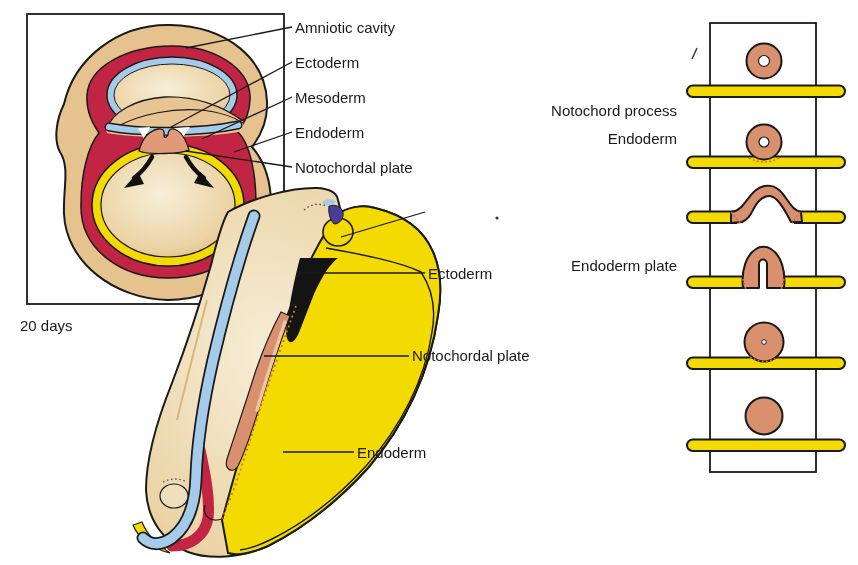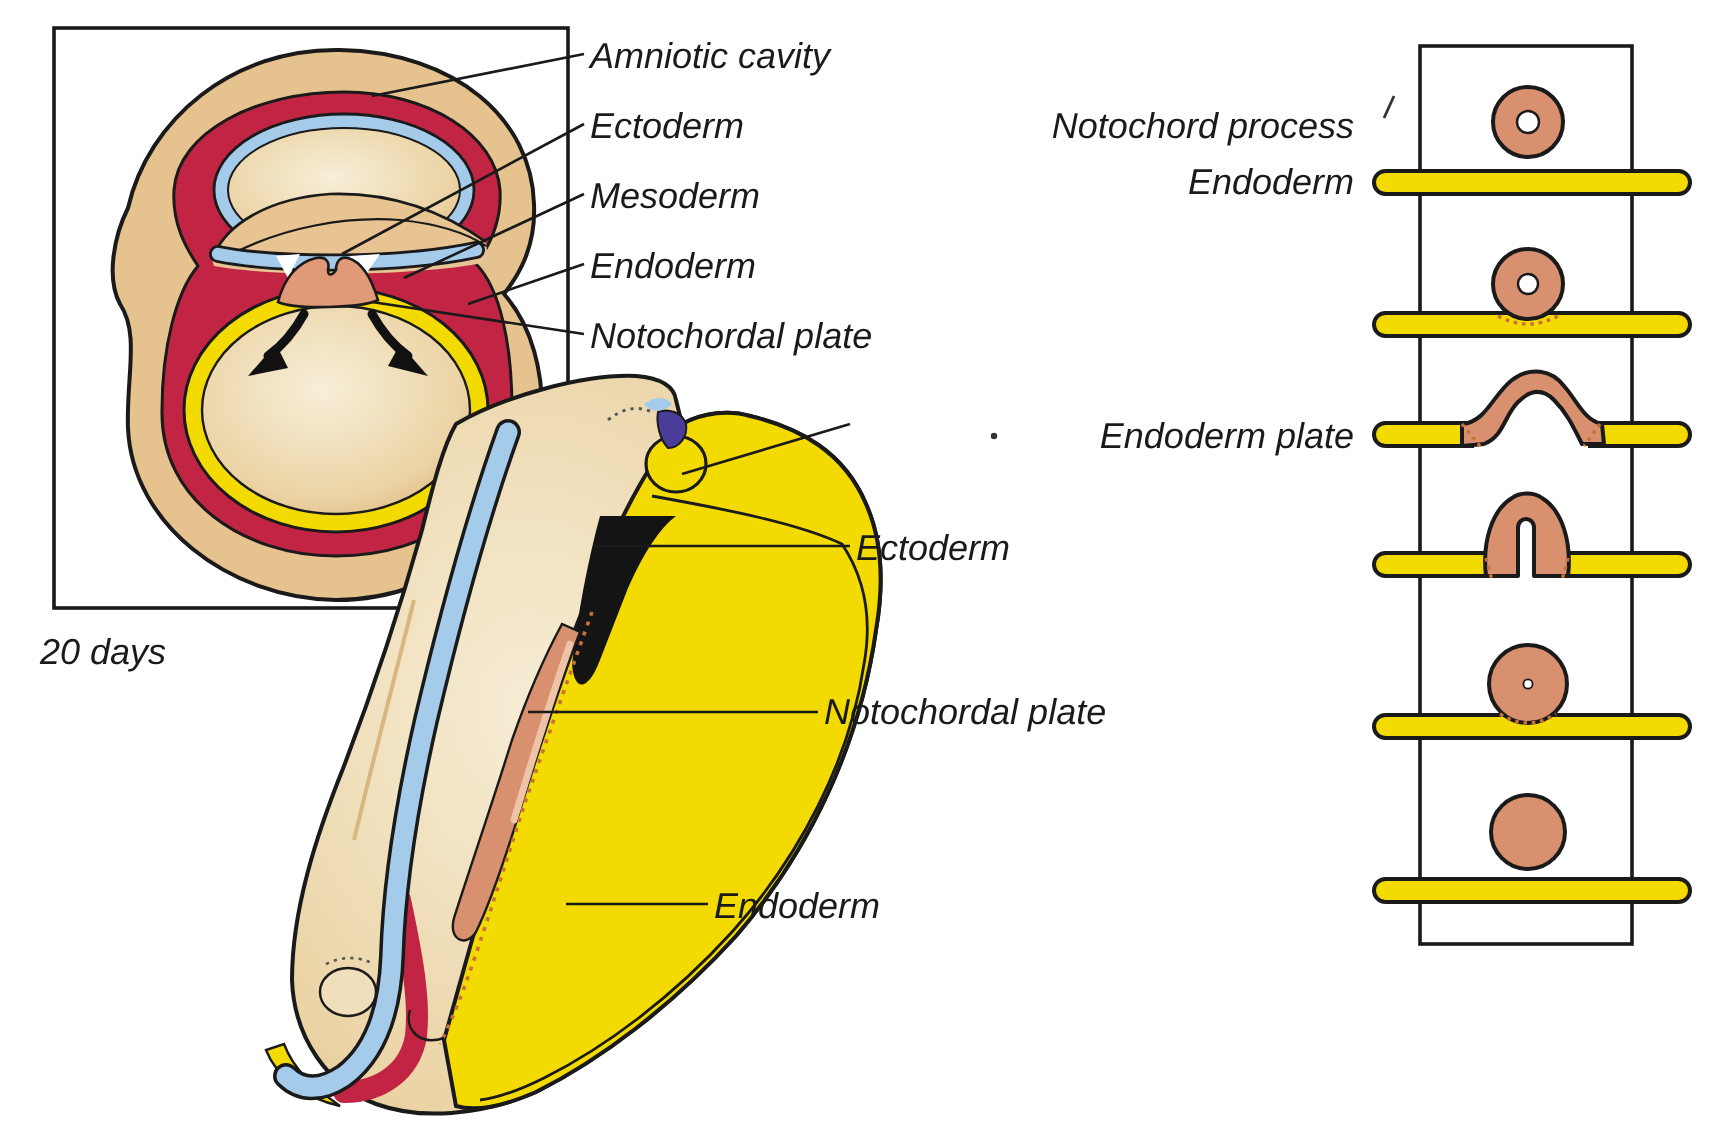--- a/index.html
+++ b/index.html
@@ -6,7 +6,7 @@
   .canvas{position:relative;width:858px;height:565px;background:#fff;overflow:hidden;
           font-family:"Liberation Sans", sans-serif;color:#1a1a1a;}
   .canvas svg{position:absolute;left:0;top:0;}
-  .lbl{position:absolute;font-size:18px;line-height:18px;white-space:nowrap;color:#1a1a1a;font-style:italic;}
+  .lbl{position:absolute;font-size:15px;line-height:18px;white-space:nowrap;color:#1a1a1a;}
   .lbl.right{text-align:right;width:200px;}
 </style>
 </head>

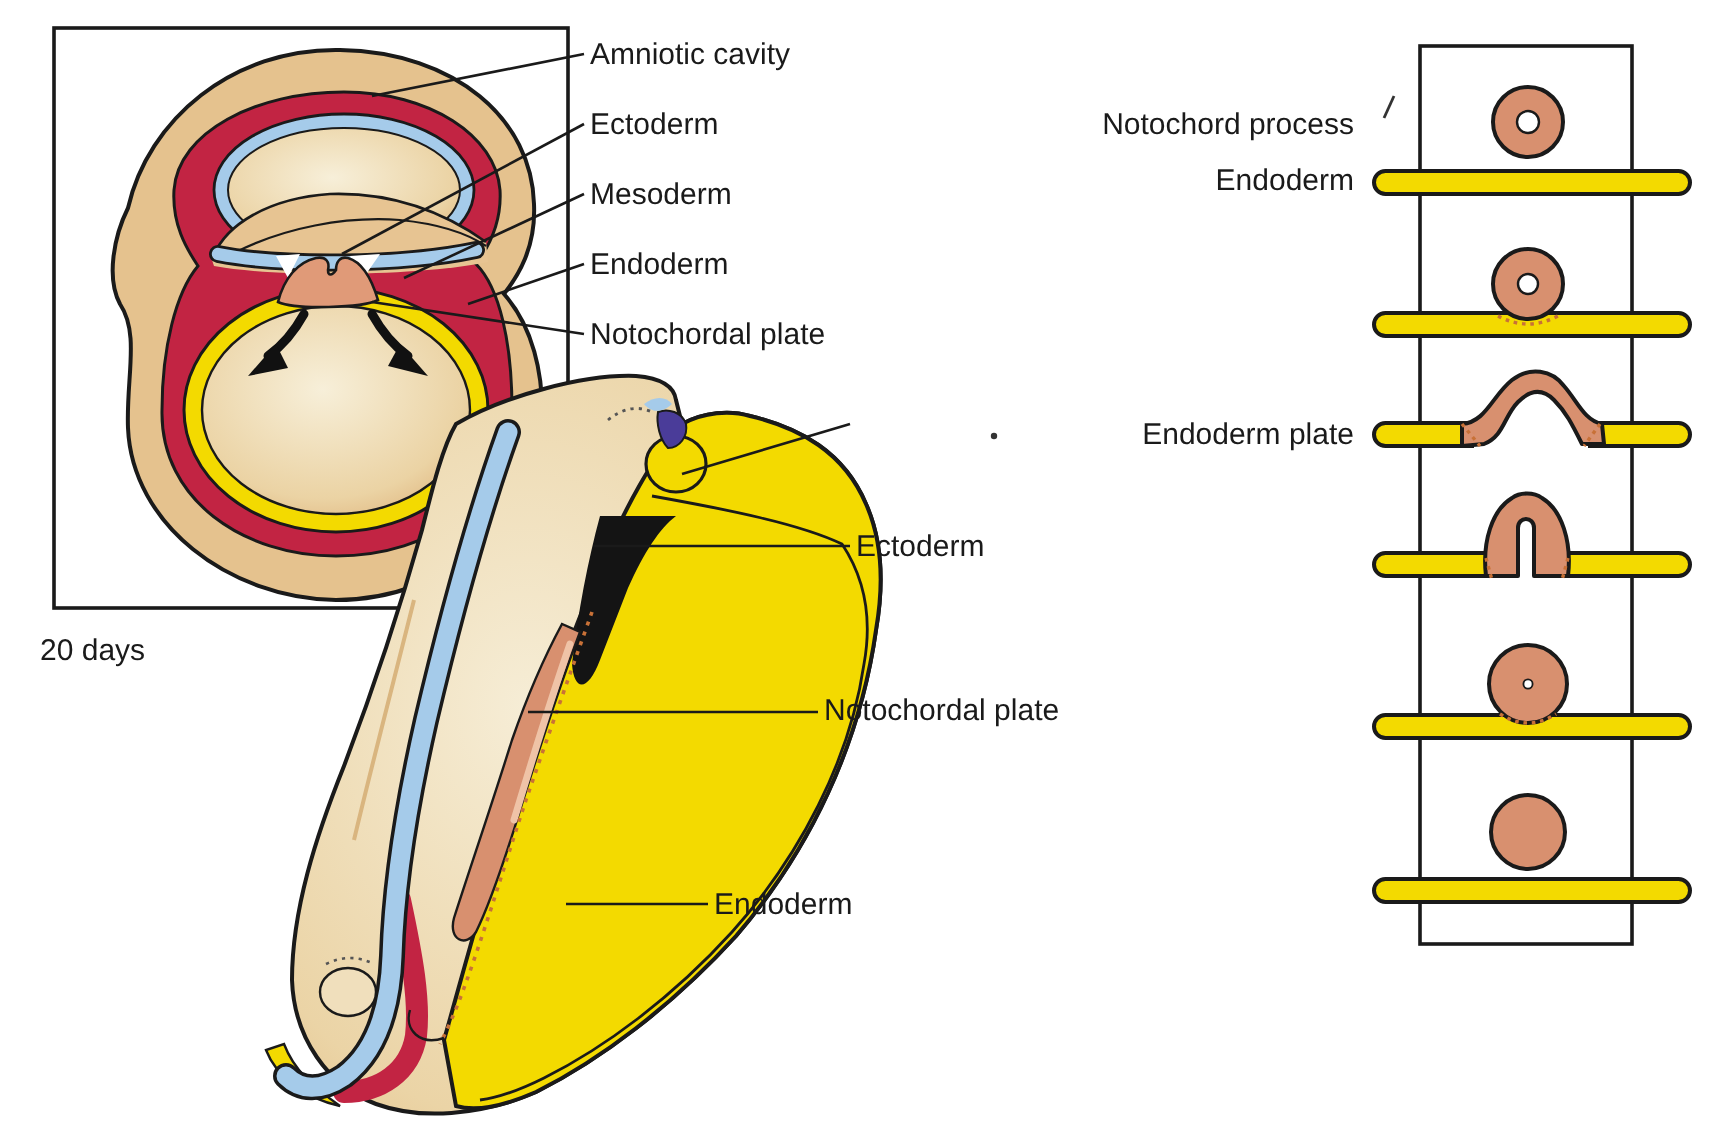--- a/index.html
+++ b/index.html
@@ -7,7 +7,7 @@
           font-family:"Liberation Sans", sans-serif;color:#1a1a1a;}
   .canvas svg{position:absolute;left:0;top:0;}
   .lbl{position:absolute;font-size:15px;line-height:18px;white-space:nowrap;color:#1a1a1a;}
-  .lbl.right{text-align:right;width:200px;}
+  .lbl.right{text-align:right;width:200px;margin-top:48px;}
 </style>
 </head>
 <body>

